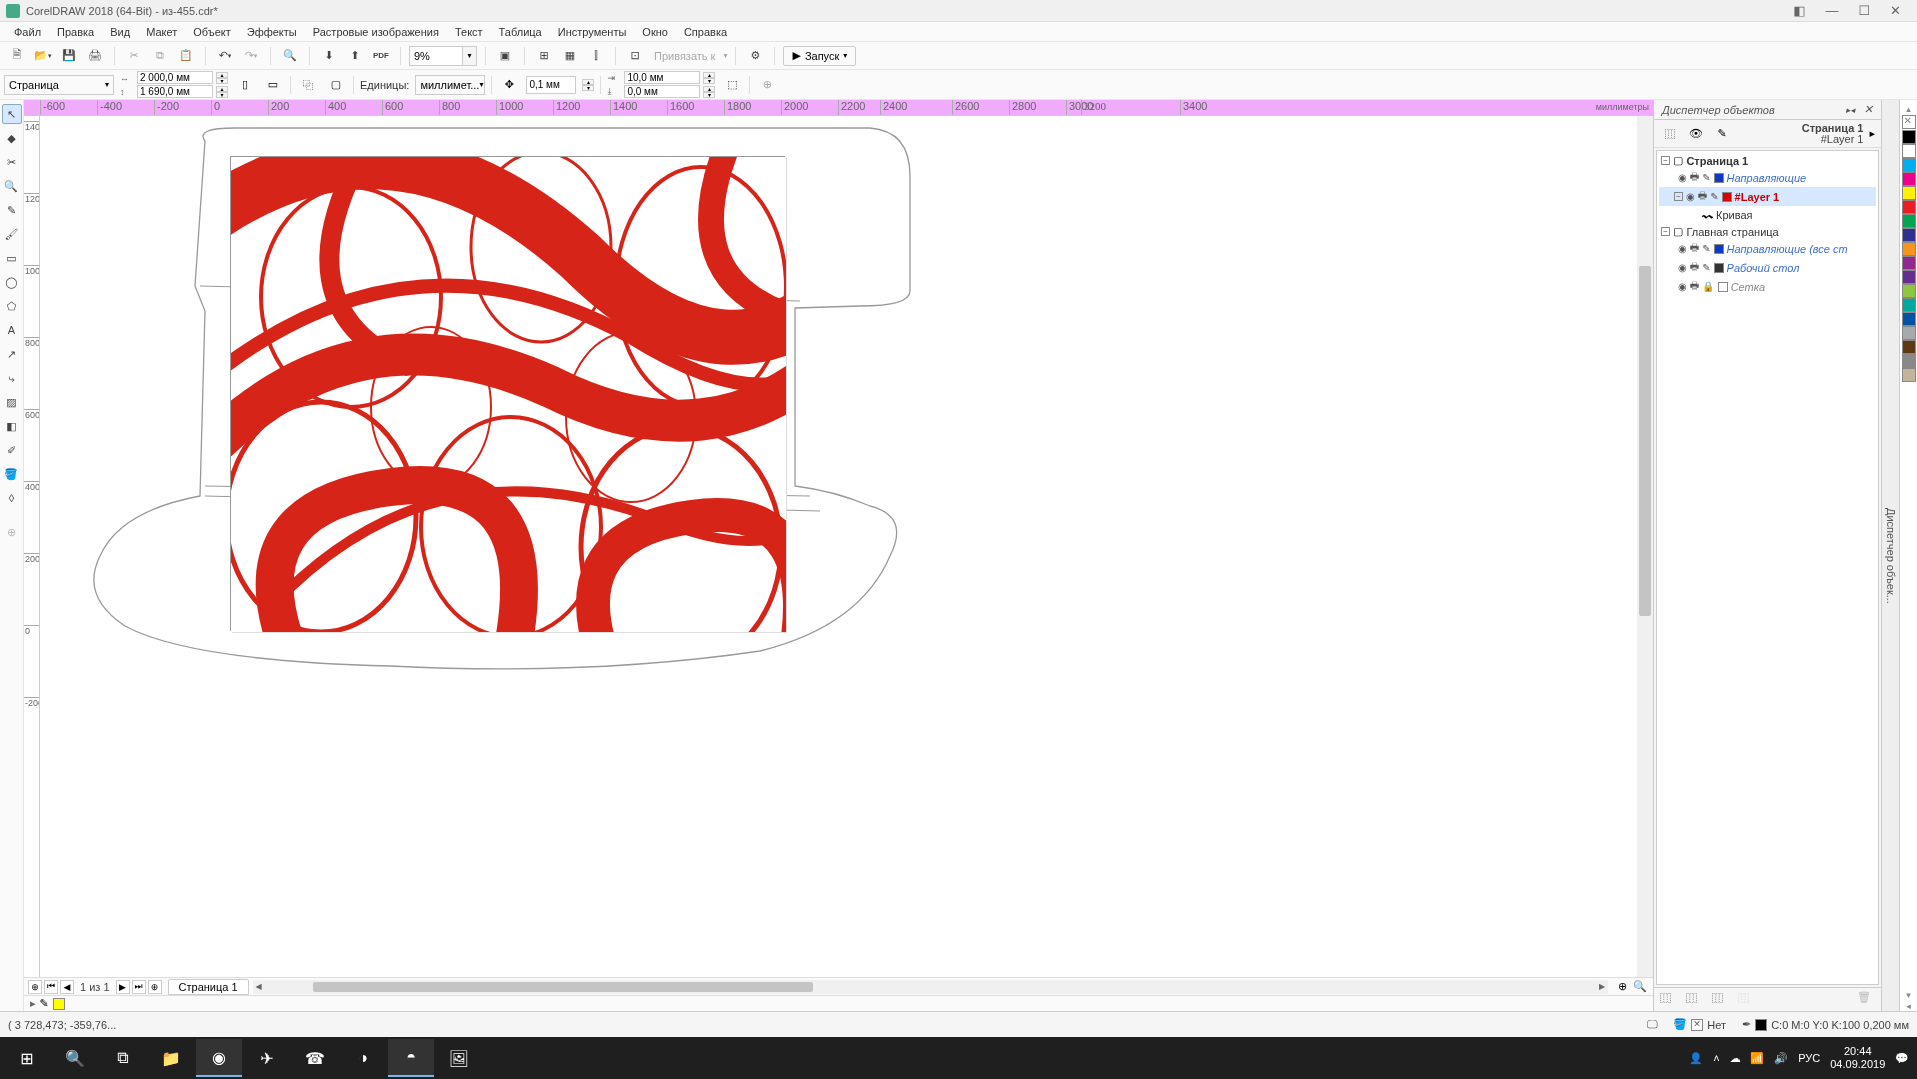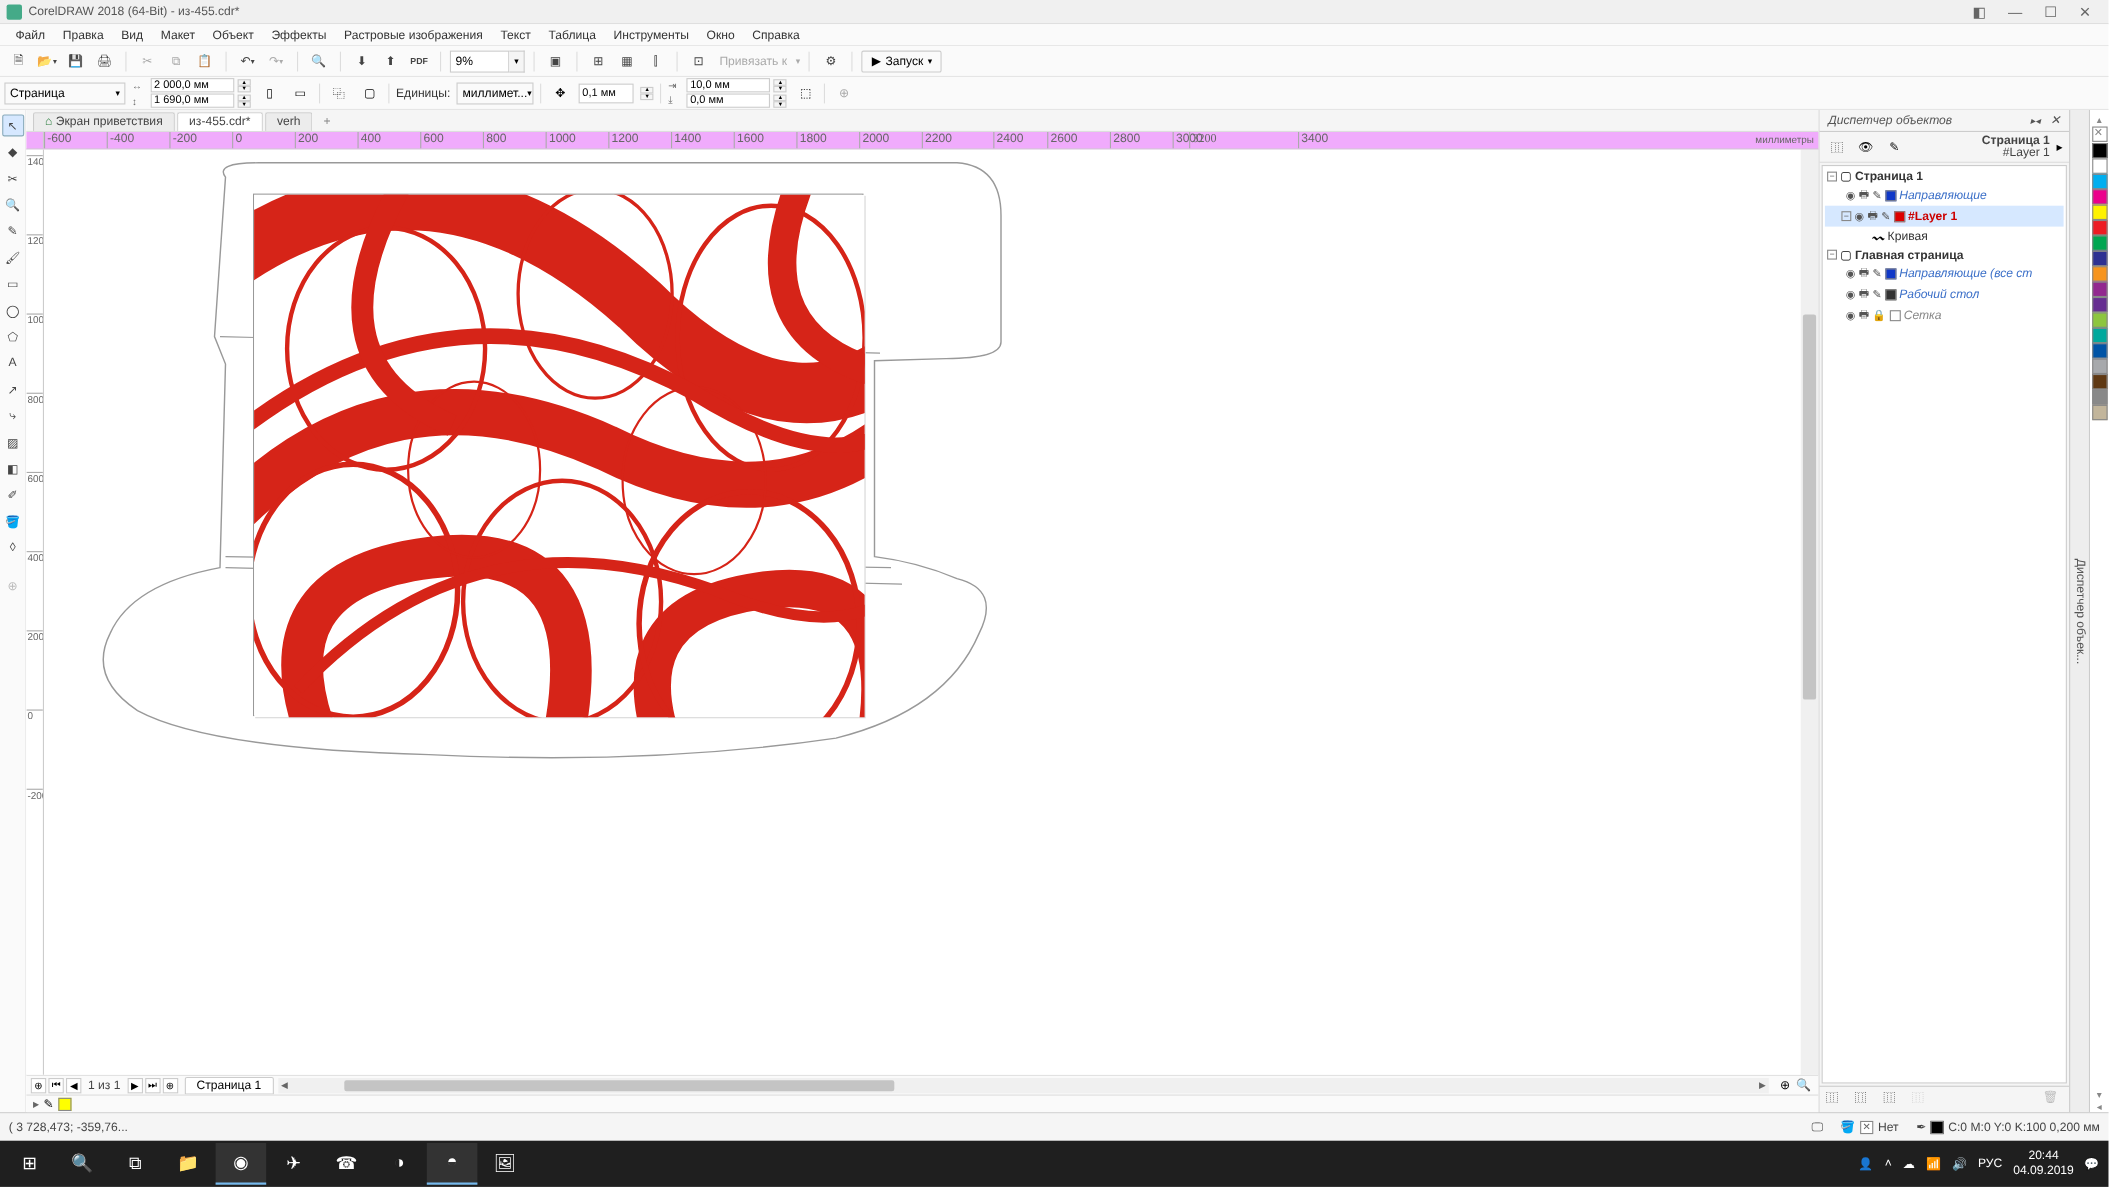--- a/index.html
+++ b/index.html
@@ -287,18 +287,6 @@
 
   <div class="draw-col">
 
-    <div class="doc-tabs">
-      <div class="dtab">
-        <span style="color:#2a7e3e;">⌂</span> <span>Экран приветствия</span>
-      </div>
-      <div class="dtab active">
-        <span>из-455.cdr*</span>
-      </div>
-      <div class="dtab">
-        <span>verh</span>
-      </div>
-      <div class="add-tab">+</div>
-    </div>
 
     <div class="ruler-h">
       <div style="width:16px; border-right:1px solid #ccc;"></div>

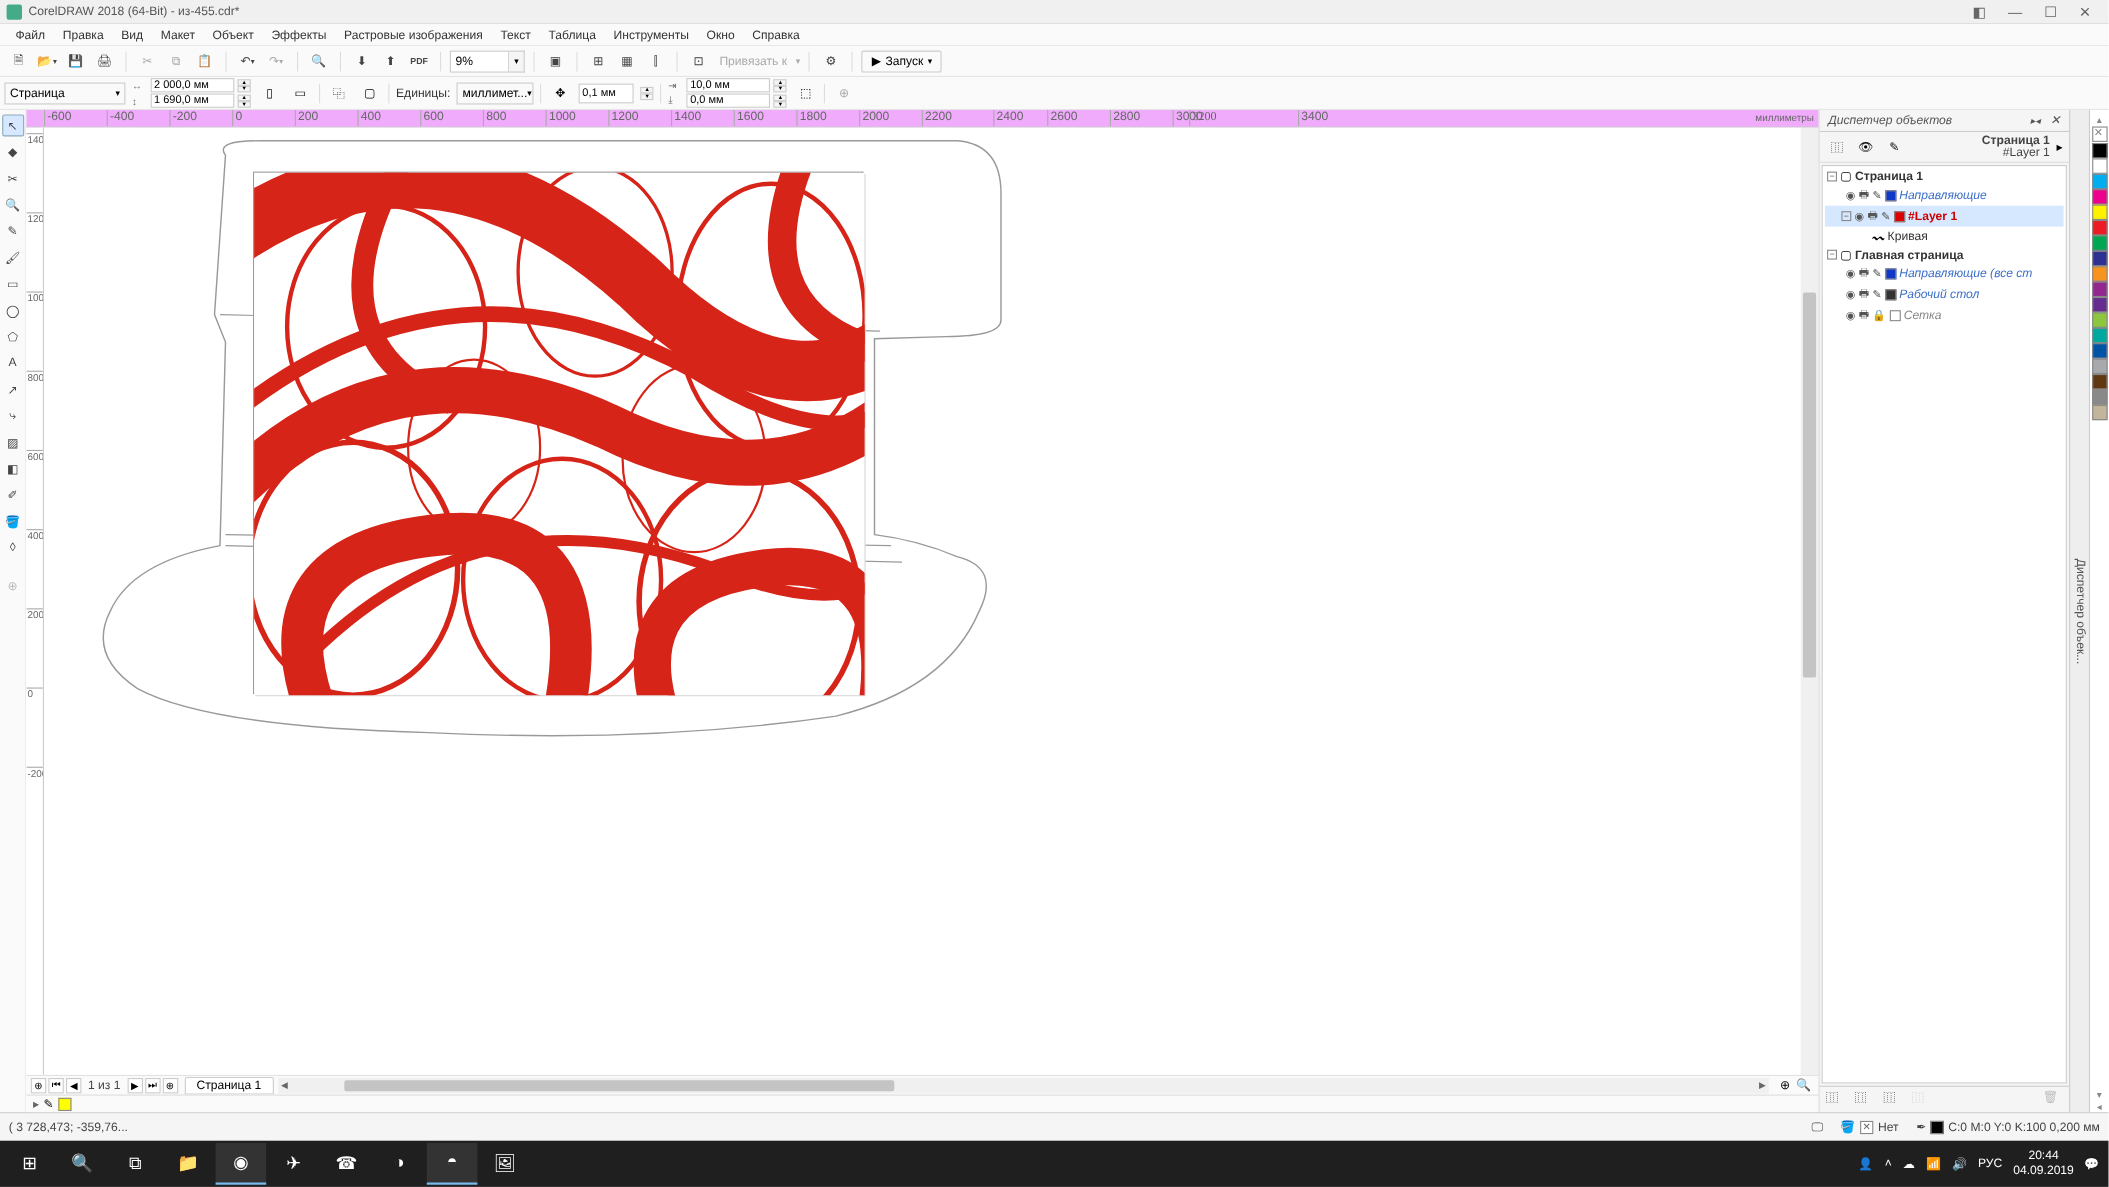--- a/index.html
+++ b/index.html
@@ -306,7 +306,7 @@
           <div class="tick" style="left: 684px;">1800</div>
           <div class="tick" style="left: 741px;">2000</div>
           <div class="tick" style="left: 798px;">2200</div>
-          <div class="tick" style="left: 863px;">2400</div>
+          <div class="tick" style="left: 840px;">2400</div>
           <div class="tick" style="left: 912px;">2600</div>
           <div class="tick" style="left: 969px;">2800</div>
           <div class="tick" style="left: 1026px;">3000</div>

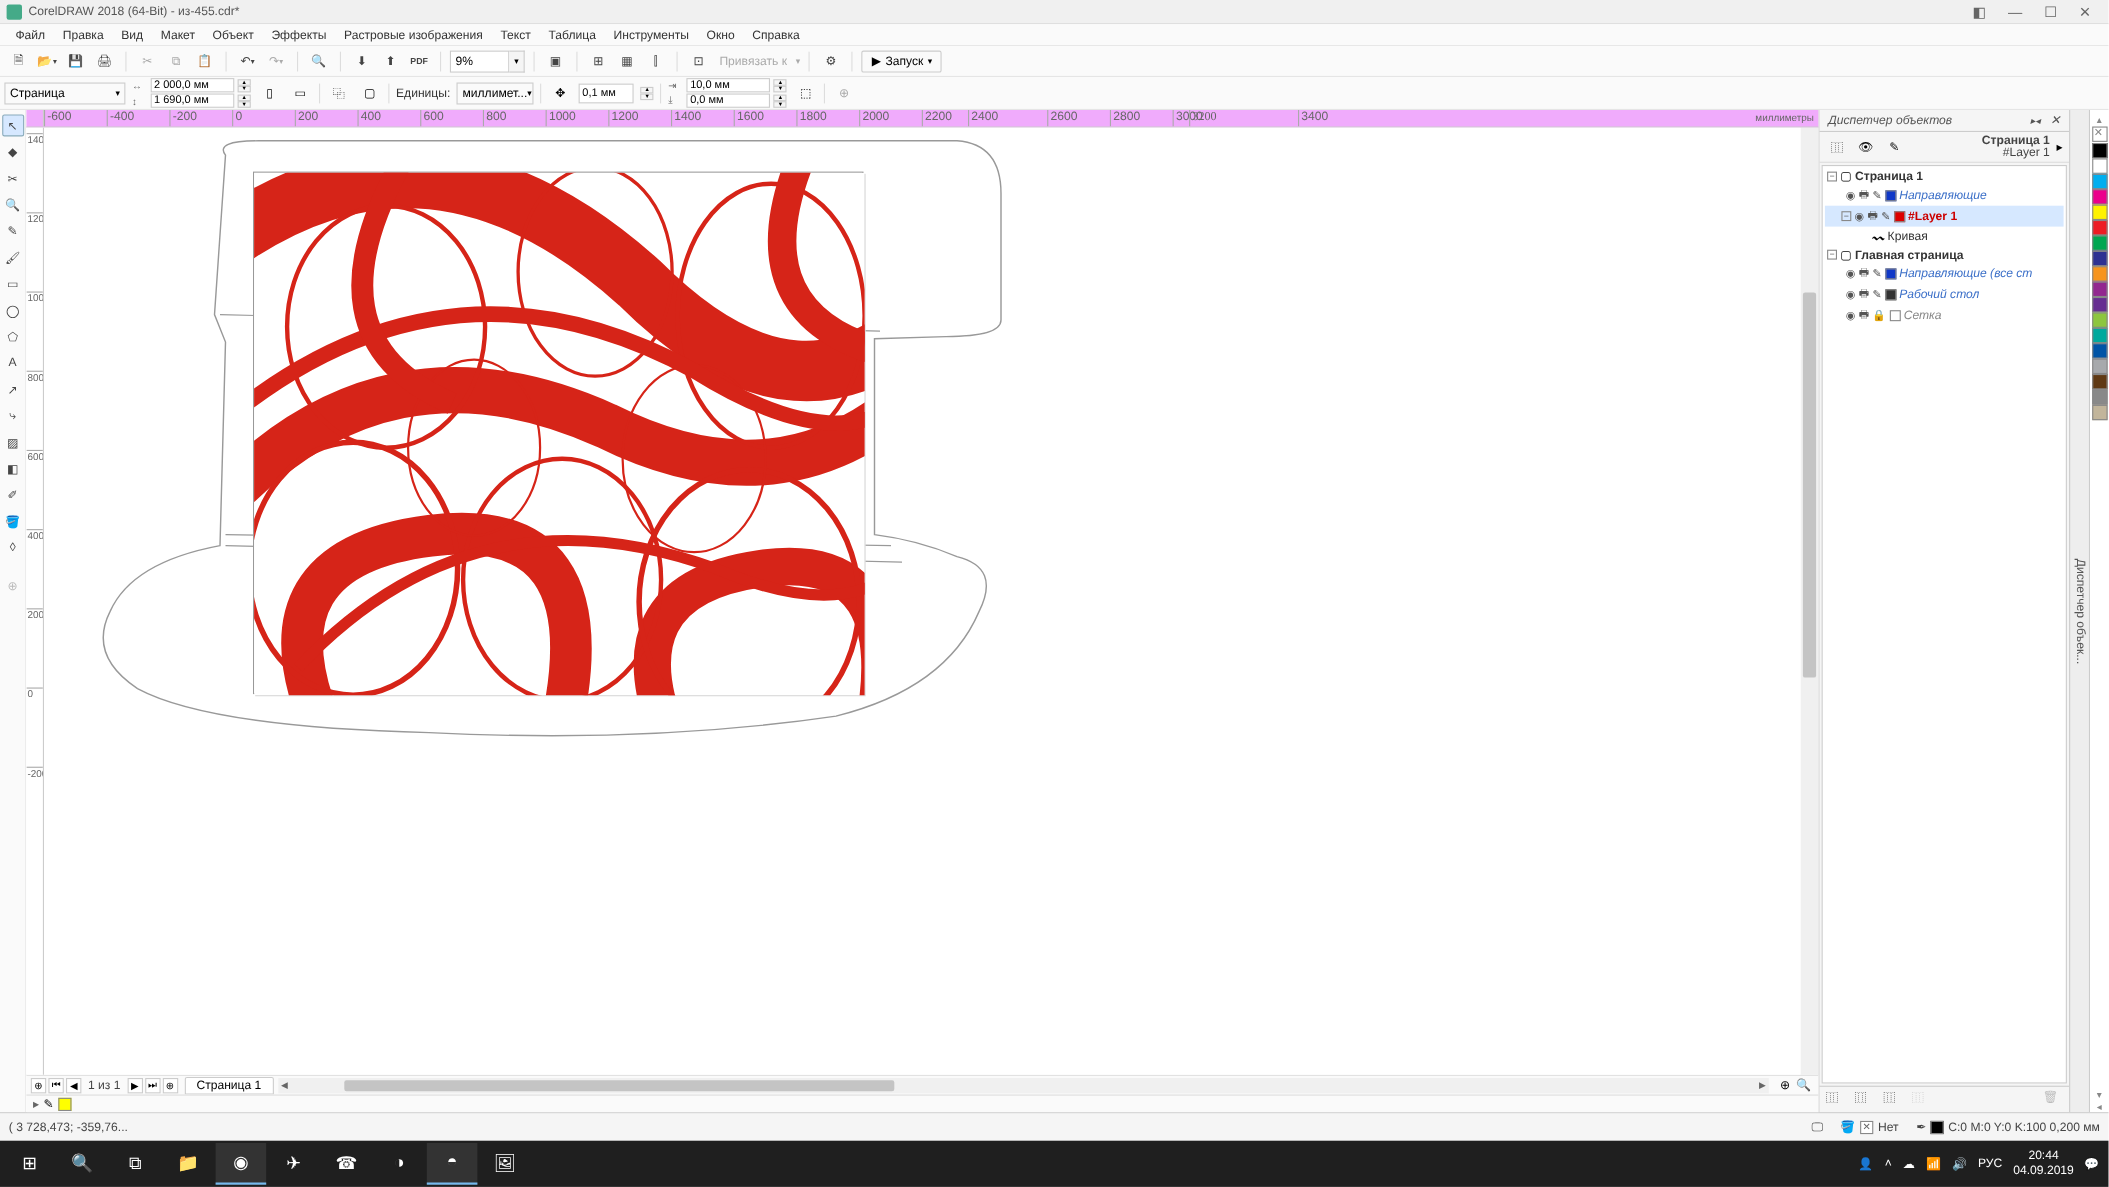--- a/index.html
+++ b/index.html
@@ -449,7 +449,7 @@
       <div class="tree-row">
         <span class="exp">−</span>
         <span>▢</span>
-        <span class="lbl" style="font-weight:bold;">Главная страница</span>
+        <span class="lbl" style="font-weight:normal;">Главная страница</span>
       </div>
       <div class="tree-row">
         <span class="indent" style="width:14px;"></span>

